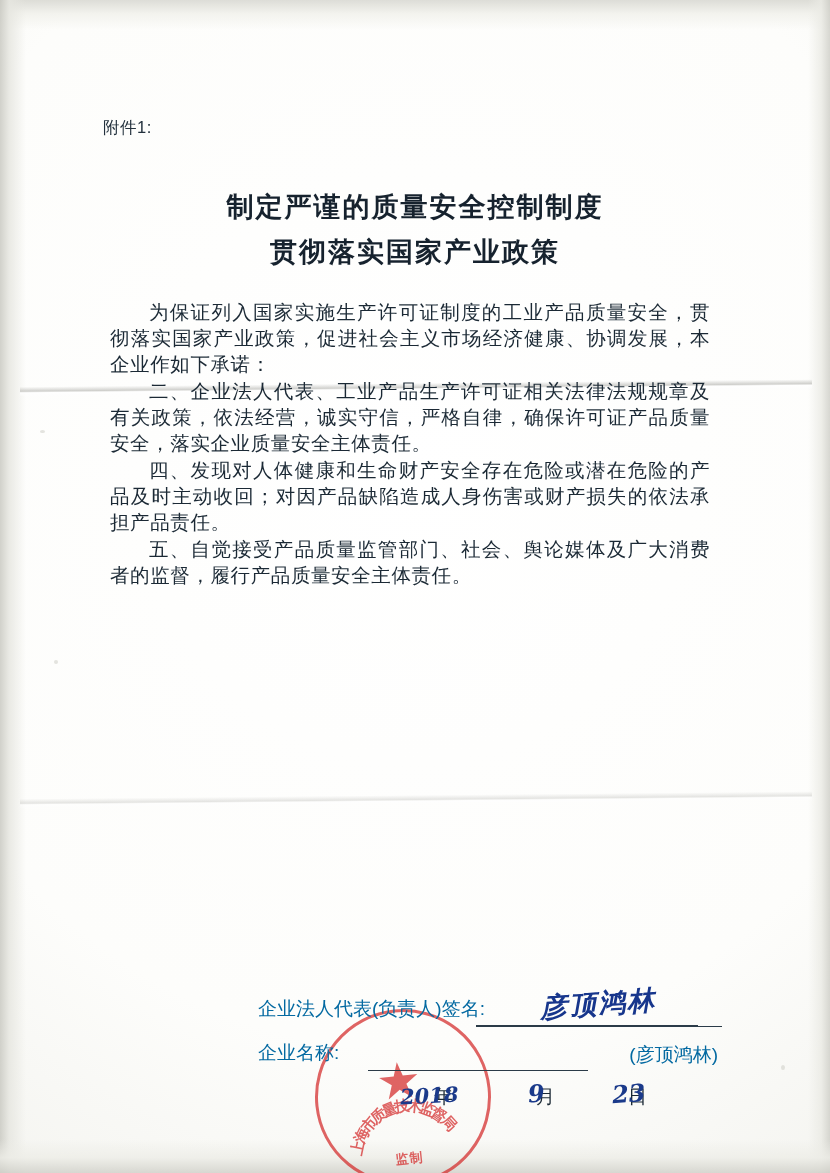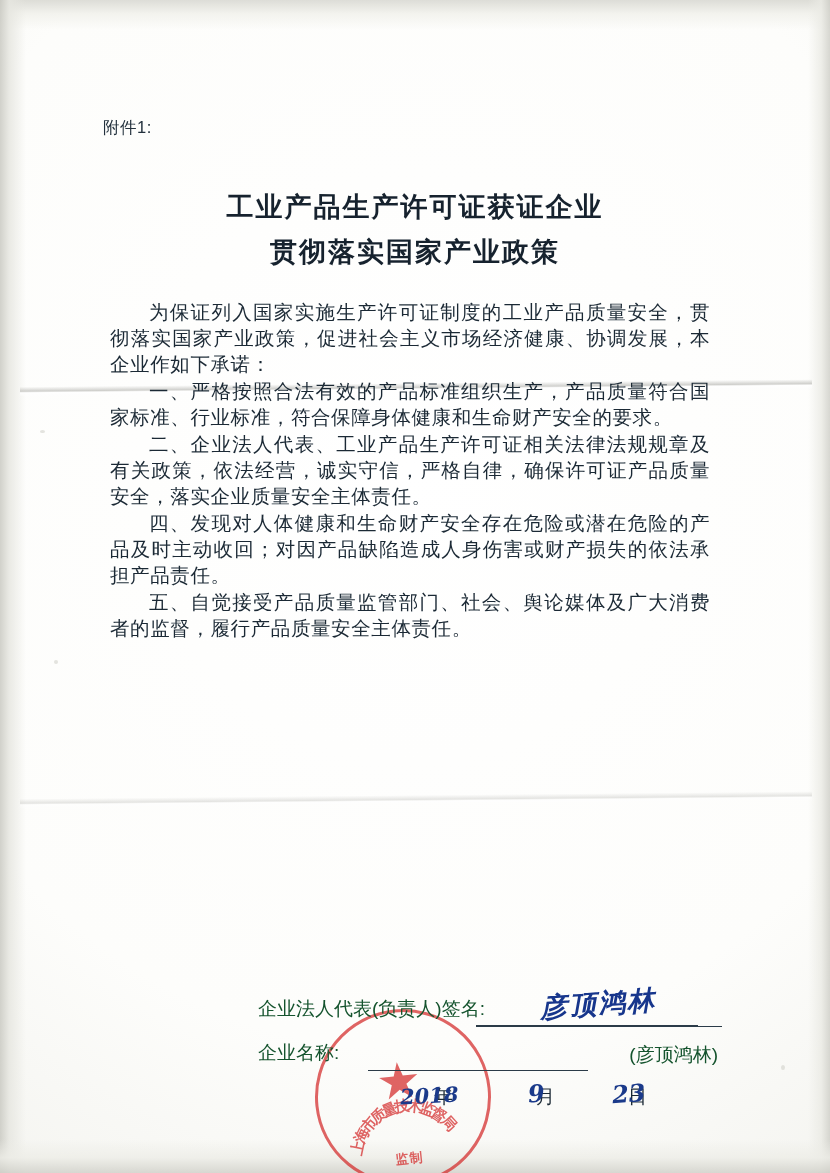--- a/index.html
+++ b/index.html
@@ -266,7 +266,7 @@
 
     <div class="attach-label">附件1:</div>
 
-    <div class="title l1">工业产品生产许可证获证企业</div>
+    <div class="title l1">制定严谨的质量安全控制制度</div>
     <div class="title l2">贯彻落实国家产业政策</div>
 
     <div class="body">

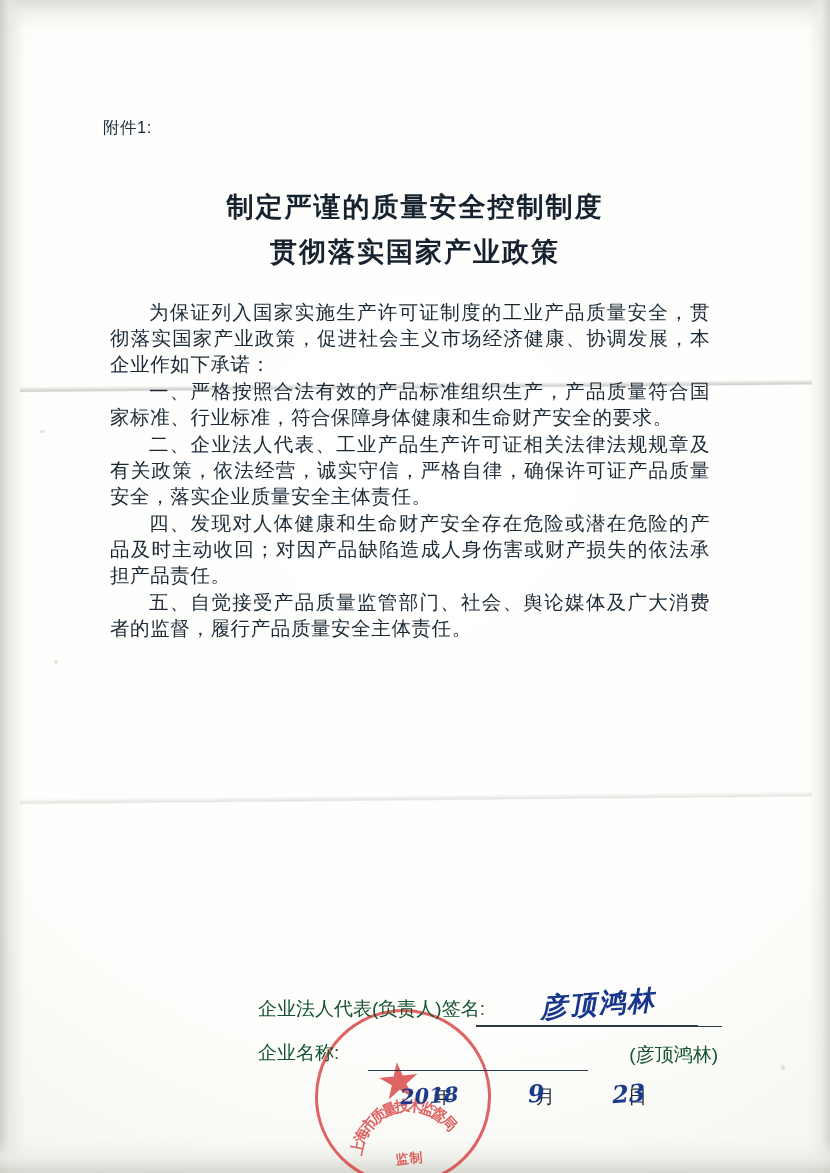--- a/index.html
+++ b/index.html
@@ -271,7 +271,6 @@
 
     <div class="body">
       <p class="para">为保证列入国家实施生产许可证制度的工业产品质量安全，贯彻落实国家产业政策，促进社会主义市场经济健康、协调发展，本企业作如下承诺：</p>
-      <p class="para">一、严格按照合法有效的产品标准组织生产，产品质量符合国家标准、行业标准，符合保障身体健康和生命财产安全的要求。</p>
       <p class="para">二、企业法人代表、工业产品生产许可证相关法律法规规章及有关政策，依法经营，诚实守信，严格自律，确保许可证产品质量安全，落实企业质量安全主体责任。</p>
       <p class="para">四、发现对人体健康和生命财产安全存在危险或潜在危险的产品及时主动收回；对因产品缺陷造成人身伤害或财产损失的依法承担产品责任。</p>
       <p class="para">五、自觉接受产品质量监管部门、社会、舆论媒体及广大消费者的监督，履行产品质量安全主体责任。</p>

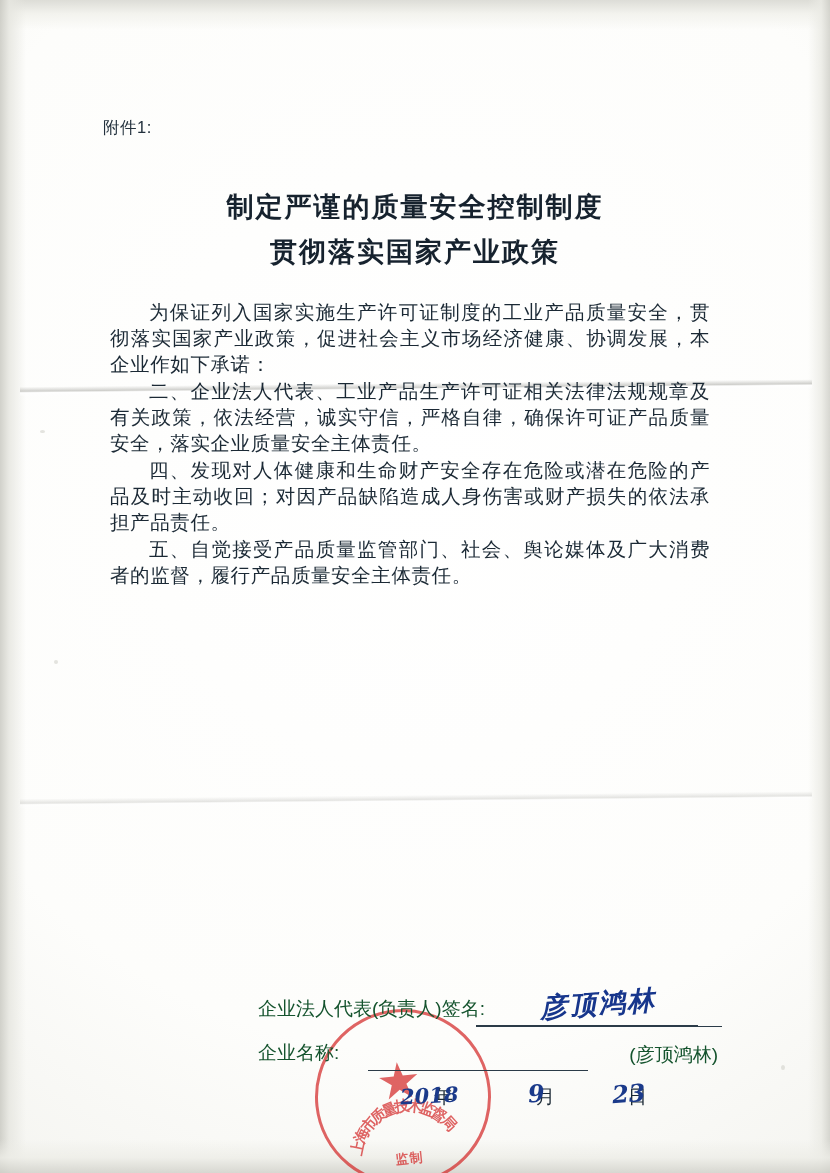--- a/index.html
+++ b/index.html
@@ -109,7 +109,7 @@
     top: 965px;
     width: 460px;
     font-size: 19px;
-    color: #14532d;
+    color: #0369a1;
   }
   .sig-row {
     position: relative;

